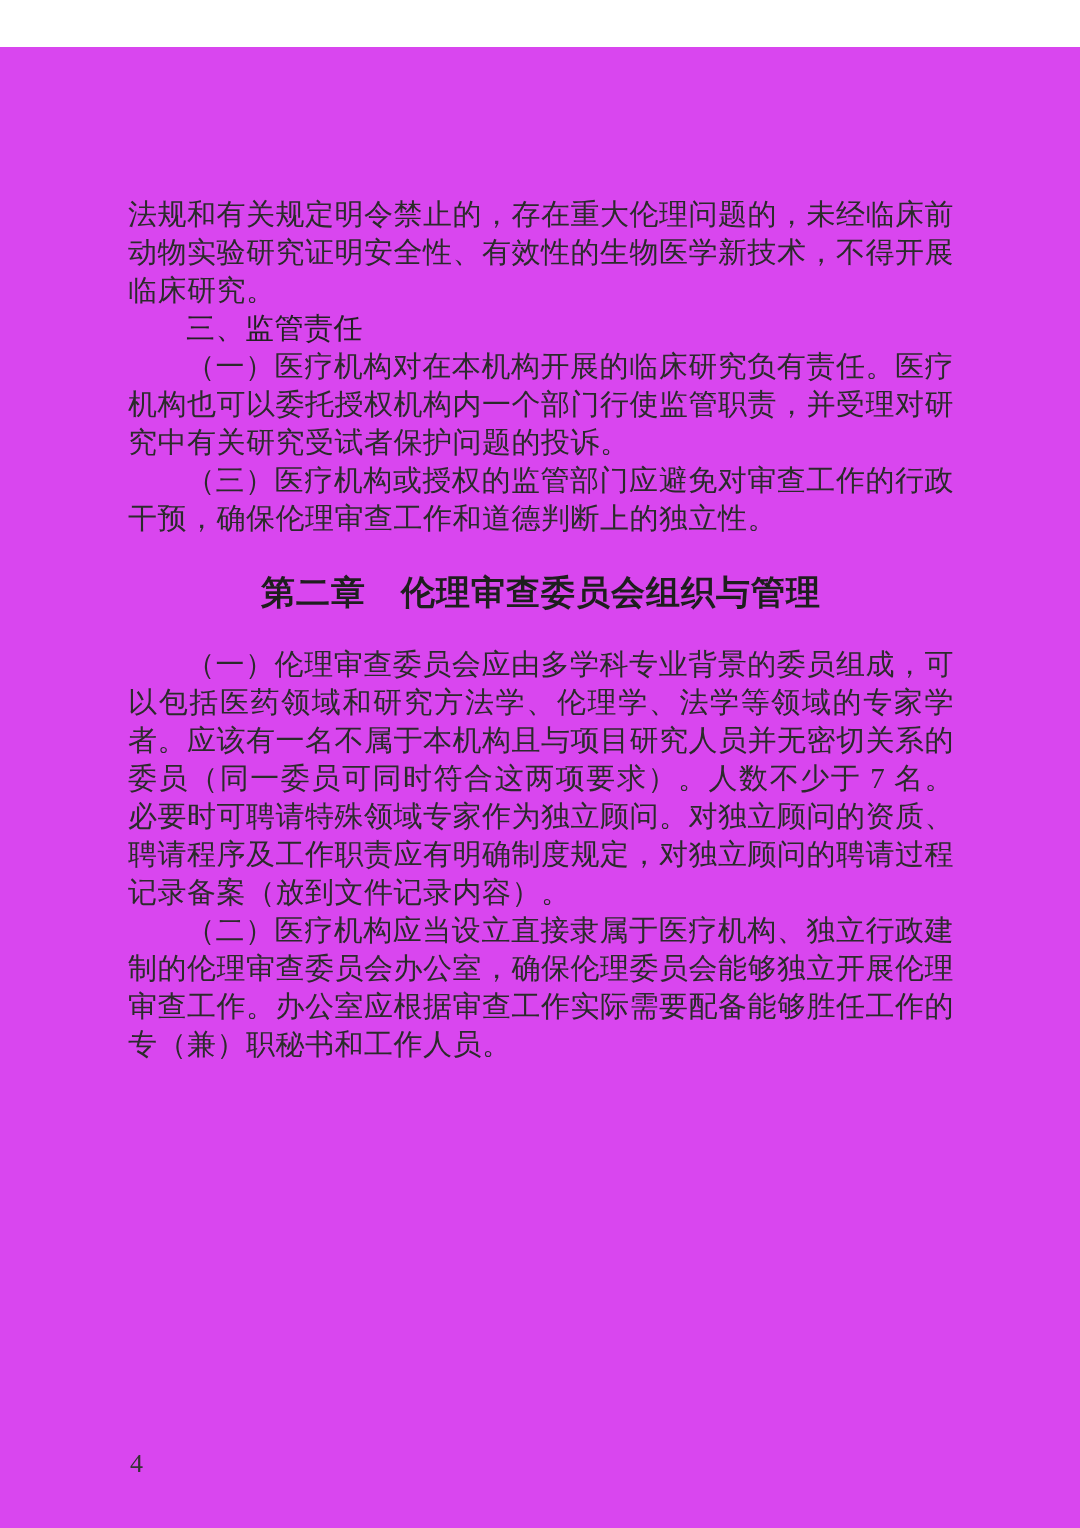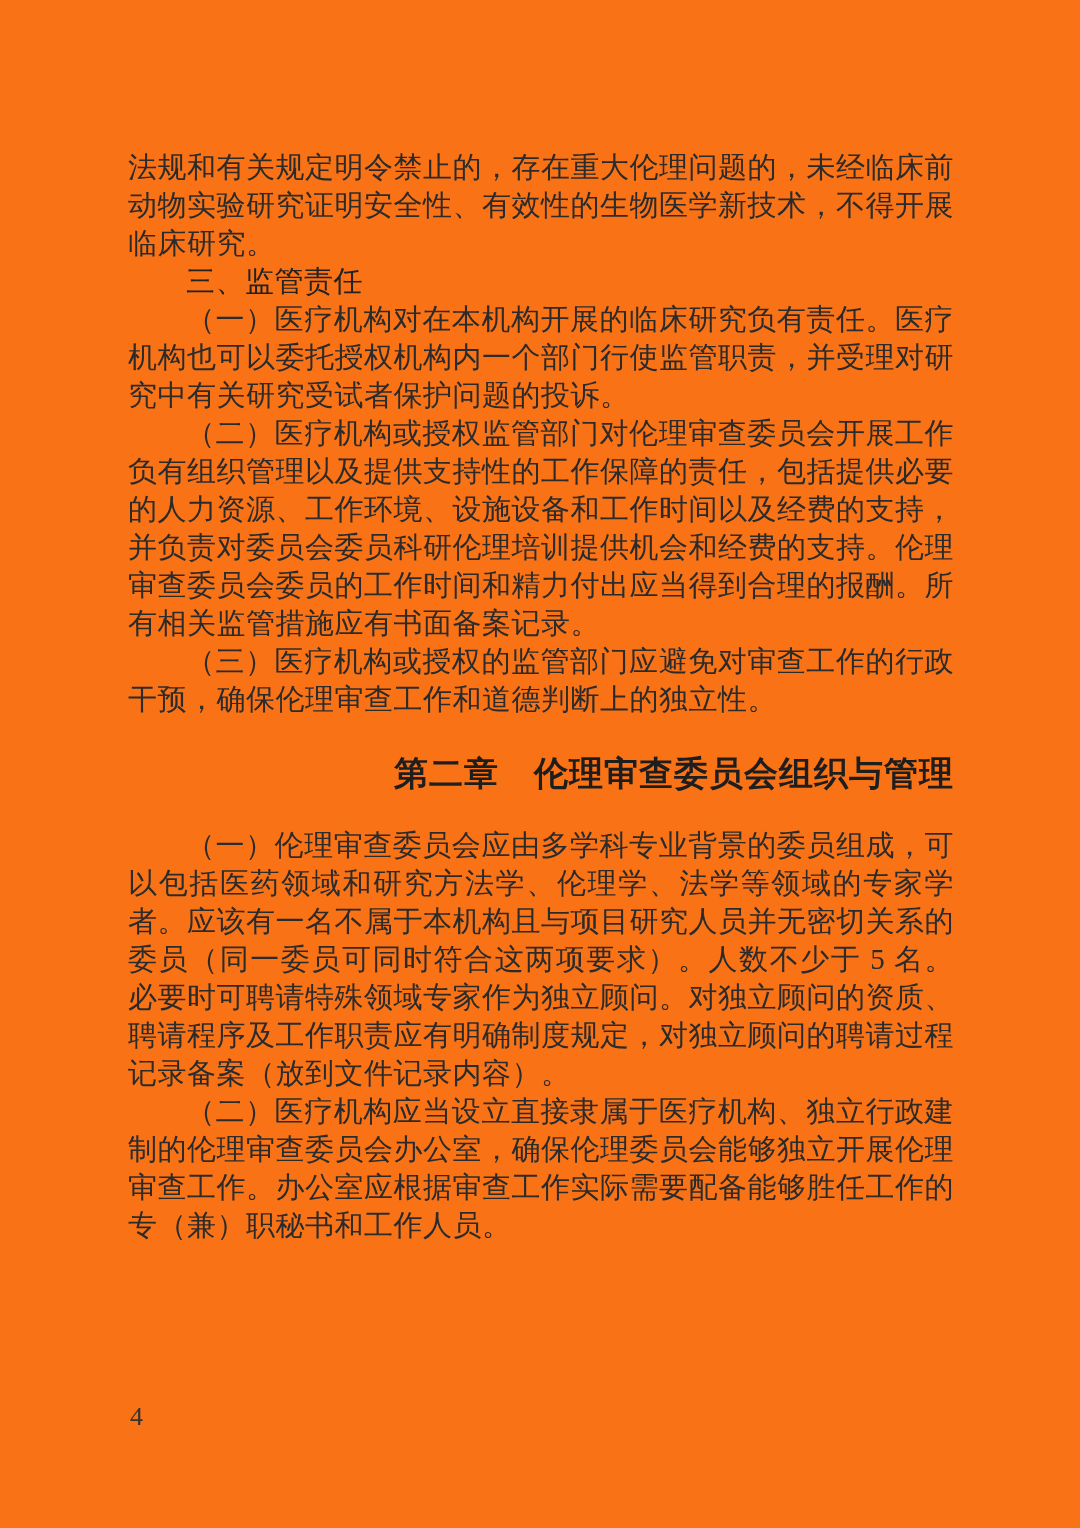--- a/index.html
+++ b/index.html
@@ -18,7 +18,8 @@
   .sheet {
     position: absolute;
     inset: 0;
-    background: #f97316;
+    background: #d946ef;
+    margin-top: 47px;
   }
   .text-block {
     position: absolute;

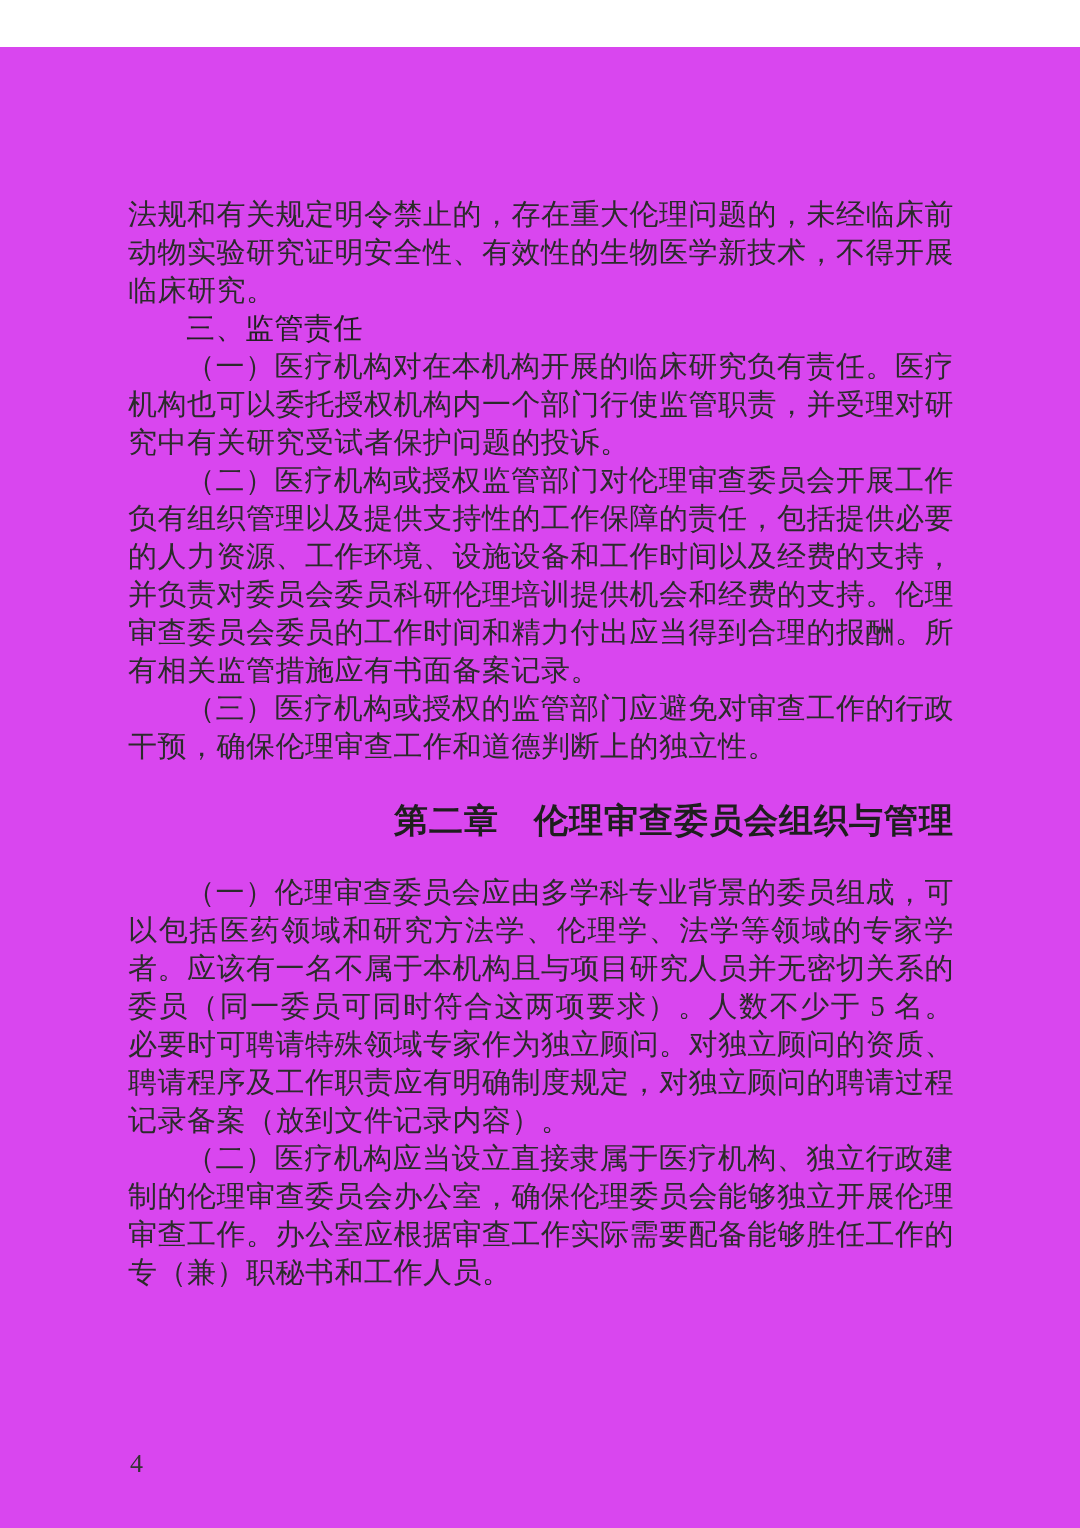--- a/index.html
+++ b/index.html
@@ -84,7 +84,6 @@
 
     <p class="body-para indent">（一）医疗机构对在本机构开展的临床研究负有责任。医疗机构也可以委托授权机构内一个部门行使监管职责，并受理对研究中有关研究受试者保护问题的投诉。</p>
 
-    <p class="body-para indent">（二）医疗机构或授权监管部门对伦理审查委员会开展工作负有组织管理以及提供支持性的工作保障的责任，包括提供必要的人力资源、工作环境、设施设备和工作时间以及经费的支持，并负责对委员会委员科研伦理培训提供机会和经费的支持。伦理审查委员会委员的工作时间和精力付出应当得到合理的报酬。所有相关监管措施应有书面备案记录。</p>
 
     <p class="body-para indent">（三）医疗机构或授权的监管部门应避免对审查工作的行政干预，确保伦理审查工作和道德判断上的独立性。</p>
 

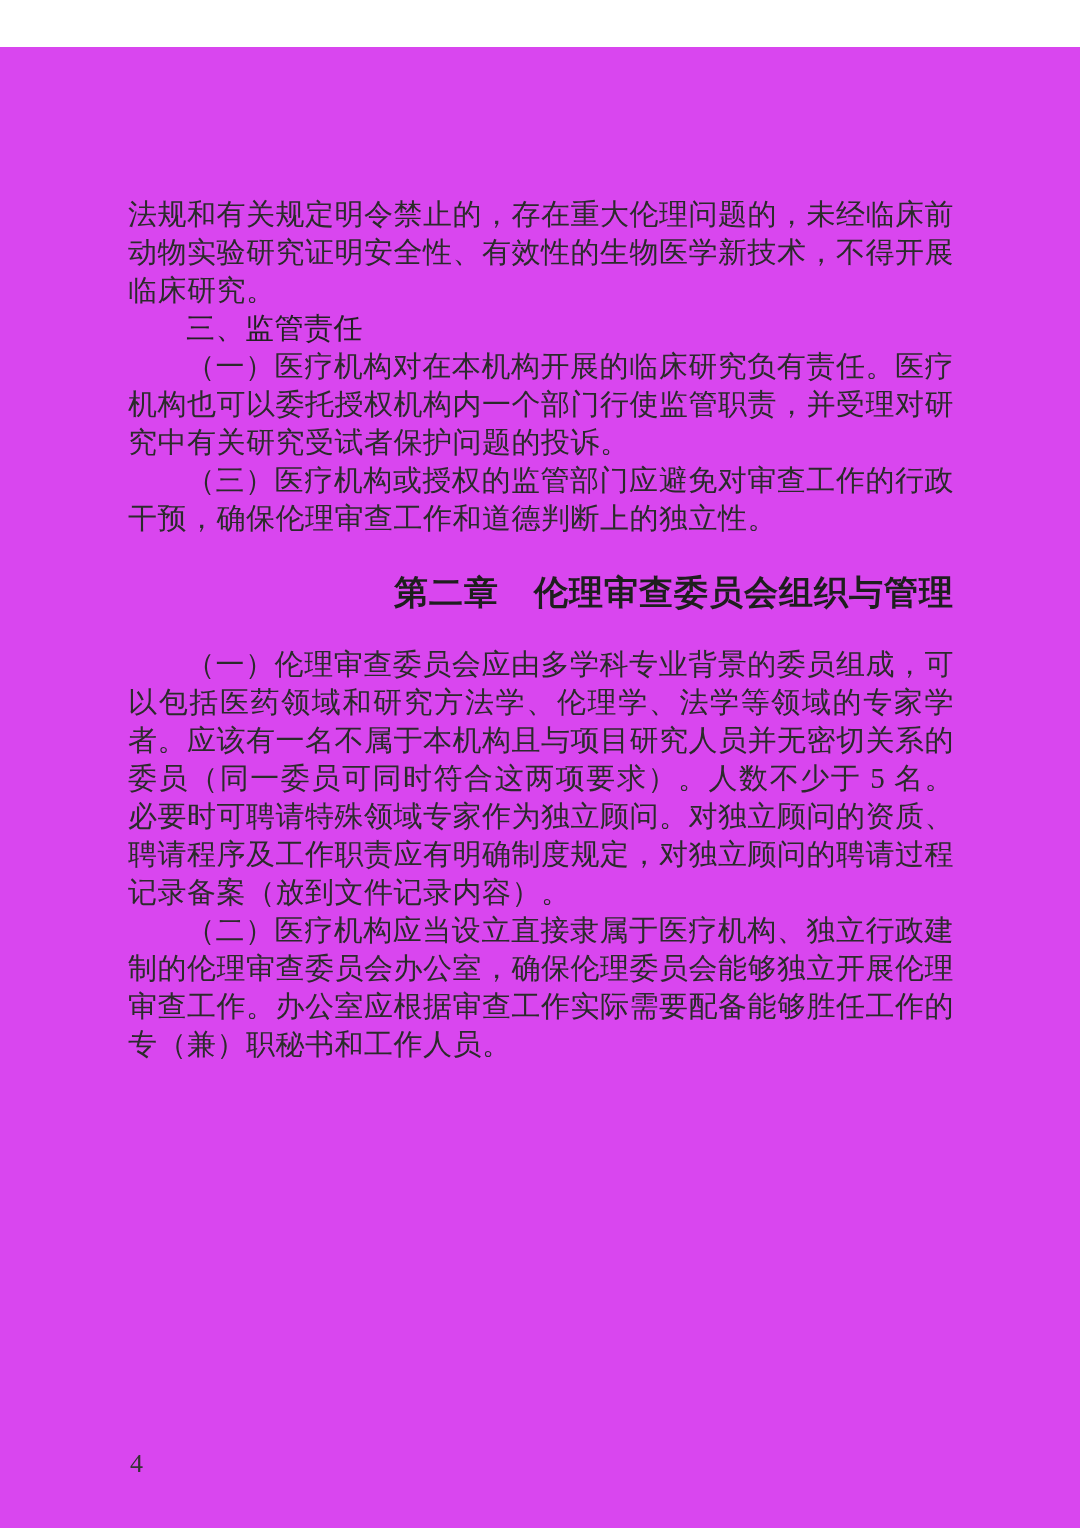--- a/index.html
+++ b/index.html
@@ -54,7 +54,7 @@
     margin: 32px 0 30px 0;
     font-size: 34px;
     line-height: 46px;
-    text-align: right;
+    text-align: center;
     text-indent: 0;
     font-weight: 700;
     letter-spacing: 1px;

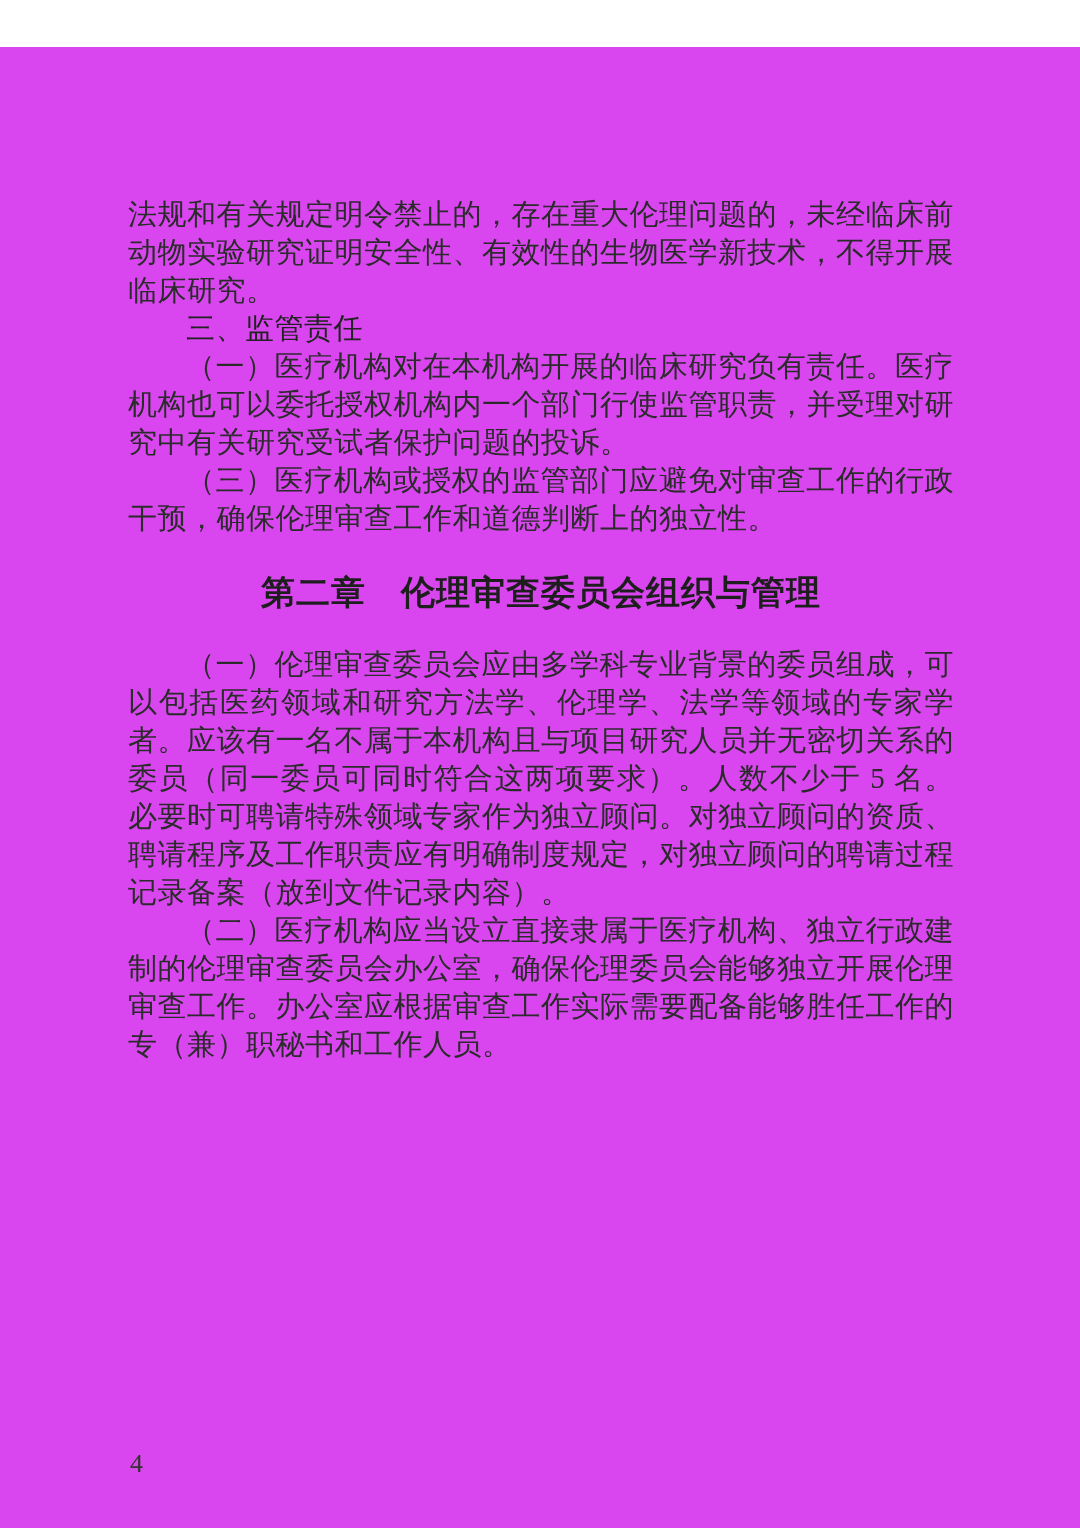--- a/index.html
+++ b/index.html
@@ -90,7 +90,7 @@
     <p class="chapter-heading">第二章　伦理审查委员会组织与管理</p>
 
 
-    <p class="body-para indent">（一）伦理审查委员会应由多学科专业背景的委员组成，可以包括医药领域和研究方法学、伦理学、法学等领域的专家学者。应该有一名不属于本机构且与项目研究人员并无密切关系的委员（同一委员可同时符合这两项要求）。人数不少于 5 名。必要时可聘请特殊领域专家作为独立顾问。对独立顾问的资质、聘请程序及工作职责应有明确制度规定，对独立顾问的聘请过程记录备案（放到文件记录内容）。</p>
+    <p class="body-para indent">（一）伦理审查委员会应由多学科专业背景的委员组成，可以包括医药领域和研究方法学、伦理学、法学等领域的专家学者。应该有一名不属于本机构且与项目研究人员并无密切关系的委员（同一委员可同时符合这两项要求）。人数不少于 7 名。必要时可聘请特殊领域专家作为独立顾问。对独立顾问的资质、聘请程序及工作职责应有明确制度规定，对独立顾问的聘请过程记录备案（放到文件记录内容）。</p>
 
     <p class="body-para indent">（二）医疗机构应当设立直接隶属于医疗机构、独立行政建制的伦理审查委员会办公室，确保伦理委员会能够独立开展伦理审查工作。办公室应根据审查工作实际需要配备能够胜任工作的专（兼）职秘书和工作人员。</p>
 

